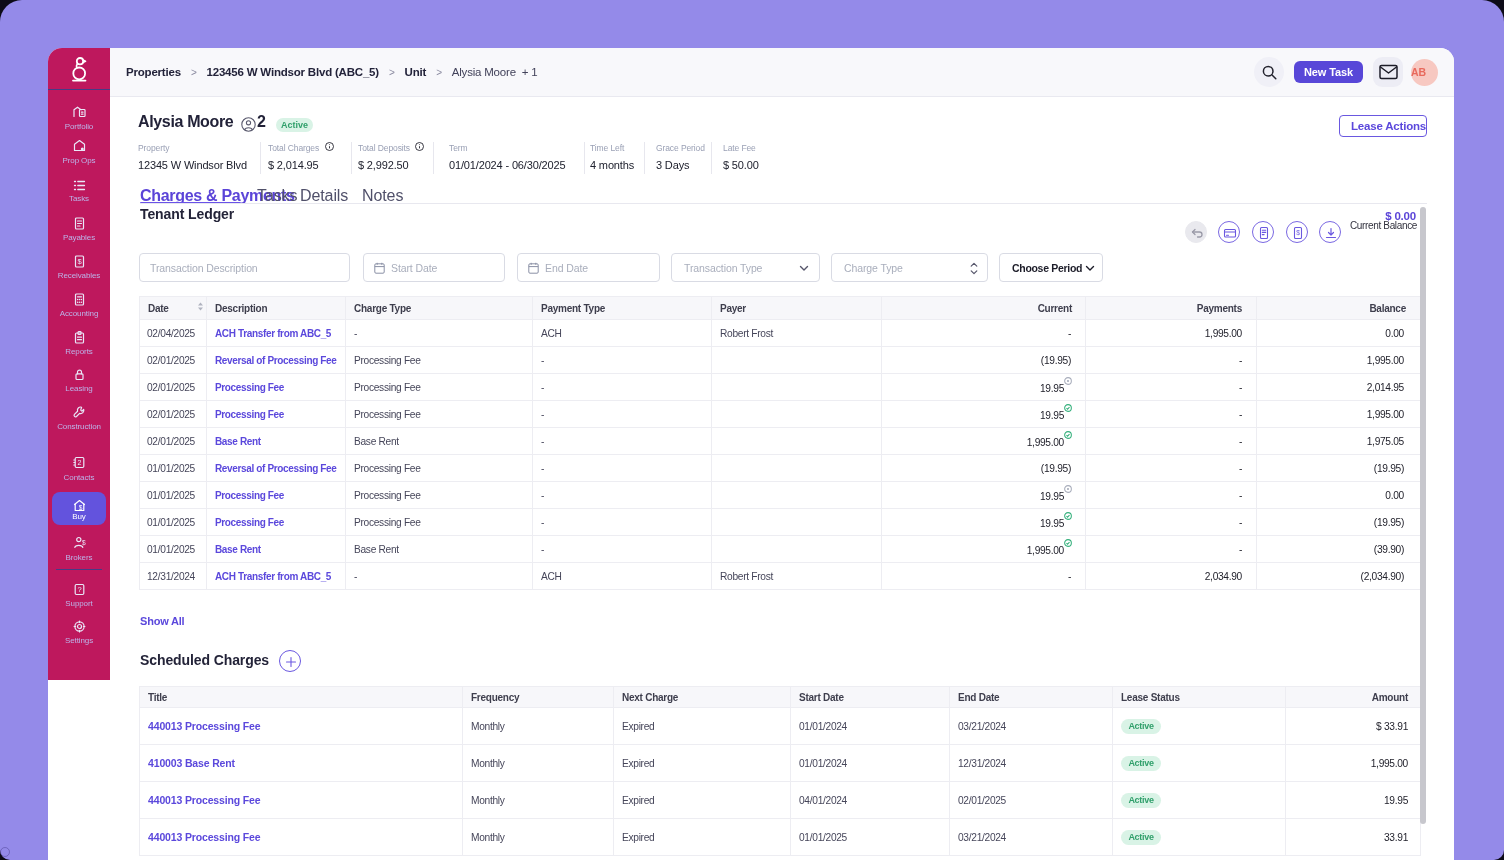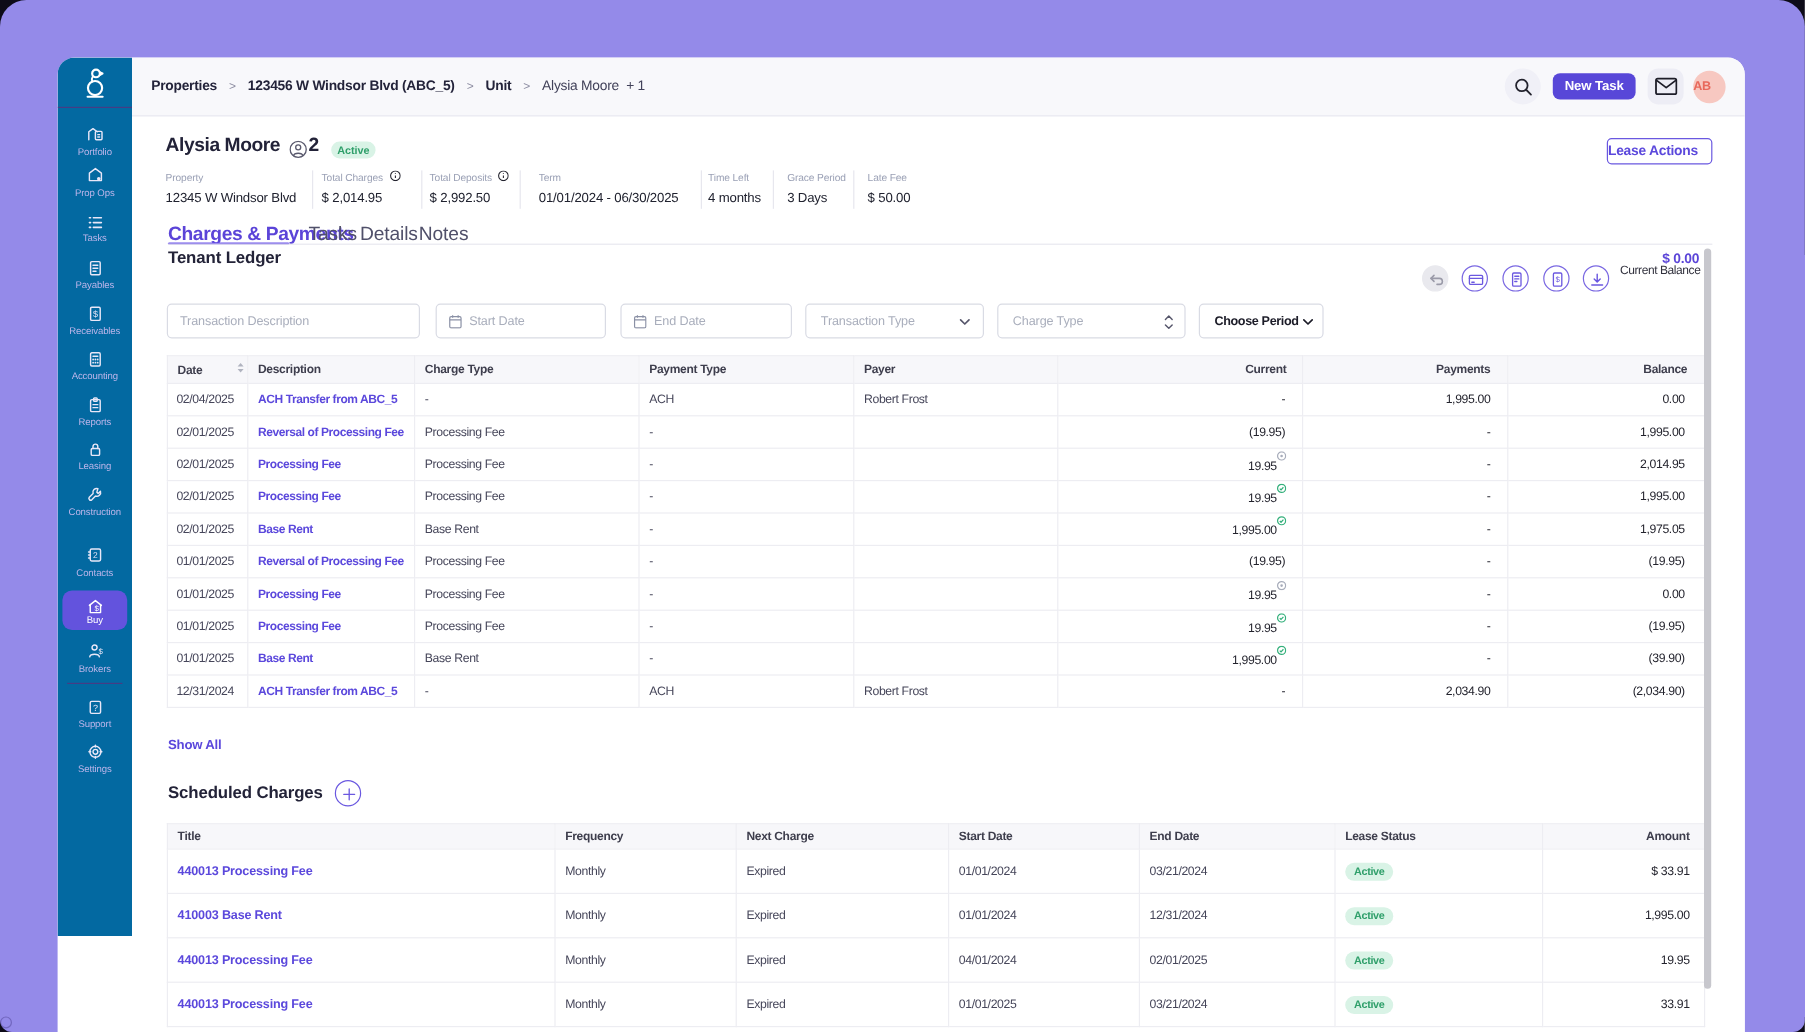--- a/index.html
+++ b/index.html
@@ -8,7 +8,7 @@
 .violet { position:absolute; left:0; top:0; width:1504px; height:860px; background:#948ae9; border-radius:22px 22px 10px 10px; overflow:hidden; }
 .app { position:absolute; left:48px; top:48px; width:1406px; height:812px; background:#ffffff; border-radius:14px 14px 0 0; overflow:hidden; }
 
-.side { position:absolute; left:0; top:0; width:62px; height:732px; background:#0369a1; }
+.side { position:absolute; left:0; top:0; width:62px; height:632px; background:#be185d; }
 .logo { position:absolute; left:0; top:0; width:62px; height:42px; border-bottom:1px solid #453c85; }
 .logo svg { position:absolute; left:22px; top:8px; }
 .nav-ic { position:absolute; left:23.5px; width:15px; height:15px; }

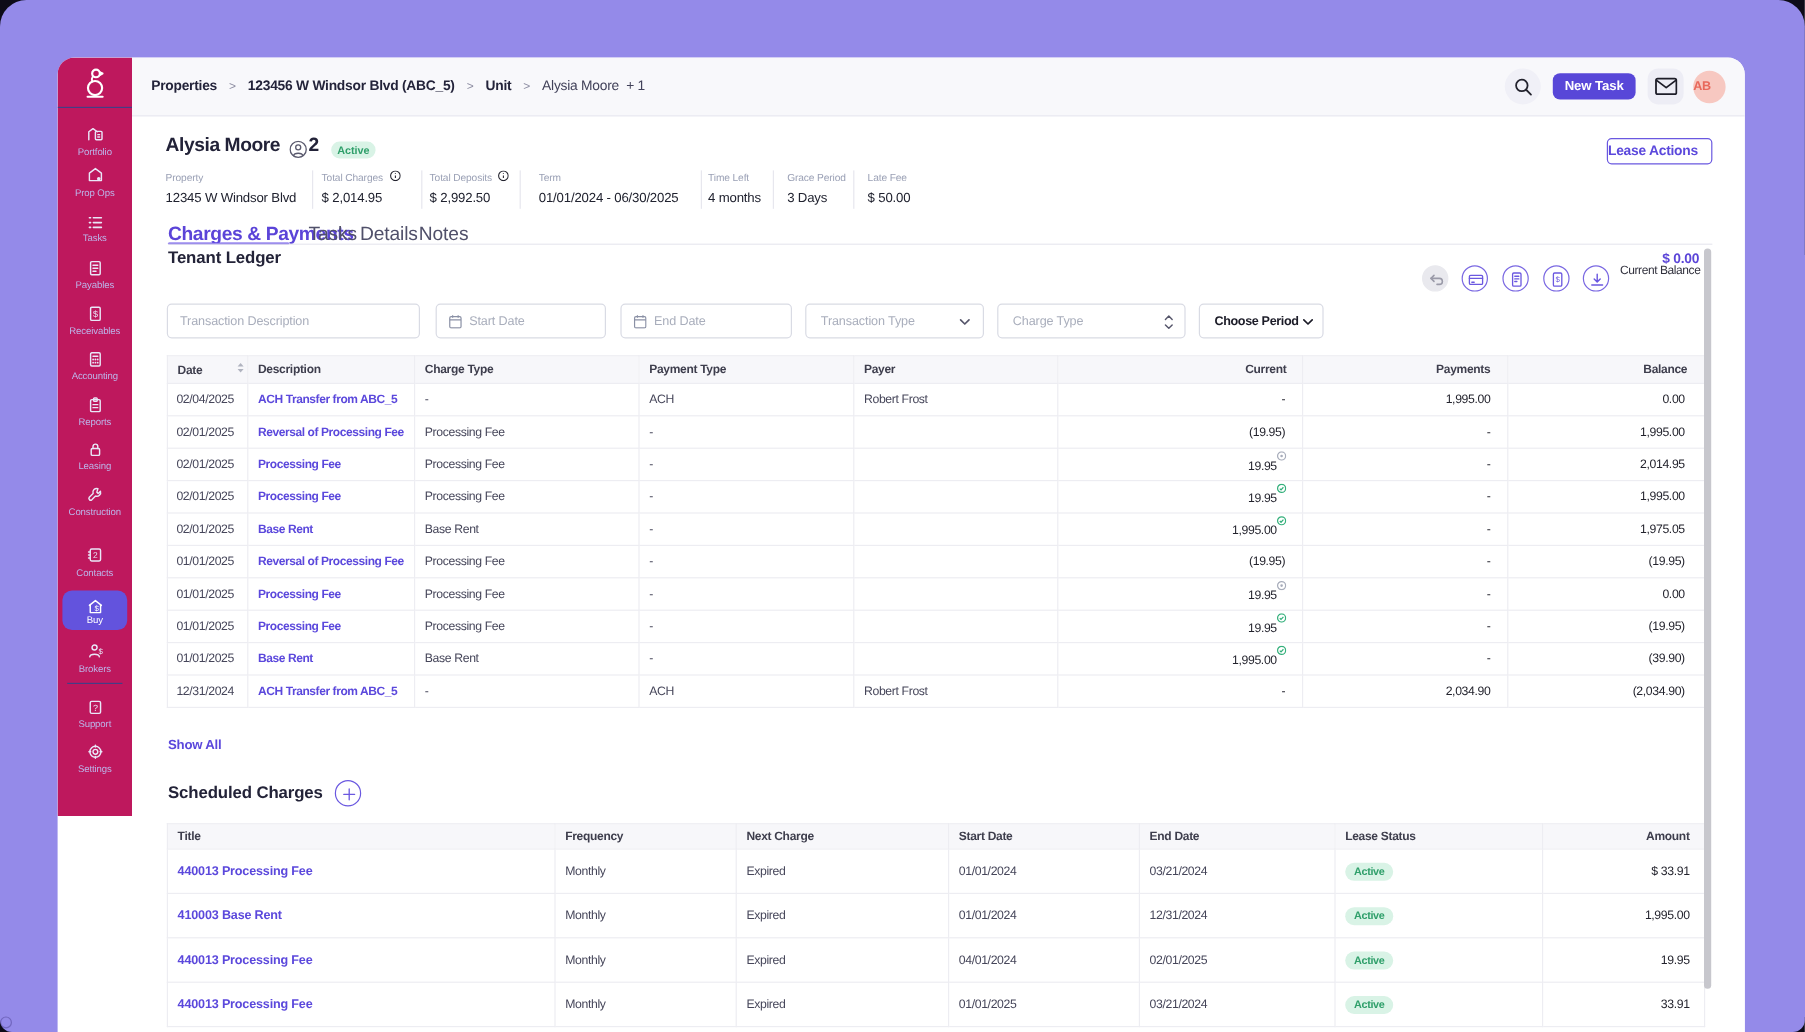--- a/index.html
+++ b/index.html
@@ -29,7 +29,7 @@
 .hname { position:absolute; left:28px; top:17px; font-size:16px; line-height:16px; font-weight:700; letter-spacing:-0.35px; color:#222238; }
 .chip { position:absolute; background:#d9f3e6; color:#2f9f6a; border-radius:8px; font-weight:700; text-align:center; }
 .chip1 { left:166px; top:21px; width:37px; height:14px; font-size:9px; line-height:14px; }
-.leasebtn { position:absolute; left:1229px; top:18px; width:88px; height:22px; border:1px solid #6a58e0; border-radius:4px; color:#5b48dc; font-size:11.5px; font-weight:700; text-align:left; line-height:20px; letter-spacing:-0.2px; }
+.leasebtn { position:absolute; left:1229px; top:18px; width:88px; height:22px; border:1px solid #6a58e0; border-radius:4px; color:#5b48dc; font-size:11.5px; font-weight:700; text-align:right; line-height:20px; letter-spacing:-0.2px; }
 .stat-lb { position:absolute; top:46px; font-size:8.5px; letter-spacing:-0.1px; color:#9aa0b5; }
 .stat-vl { position:absolute; top:62px; font-size:11px; letter-spacing:-0.15px; color:#20222f; }
 .stat-dv { position:absolute; top:45px; width:1px; height:32px; background:#e7e7ee; }

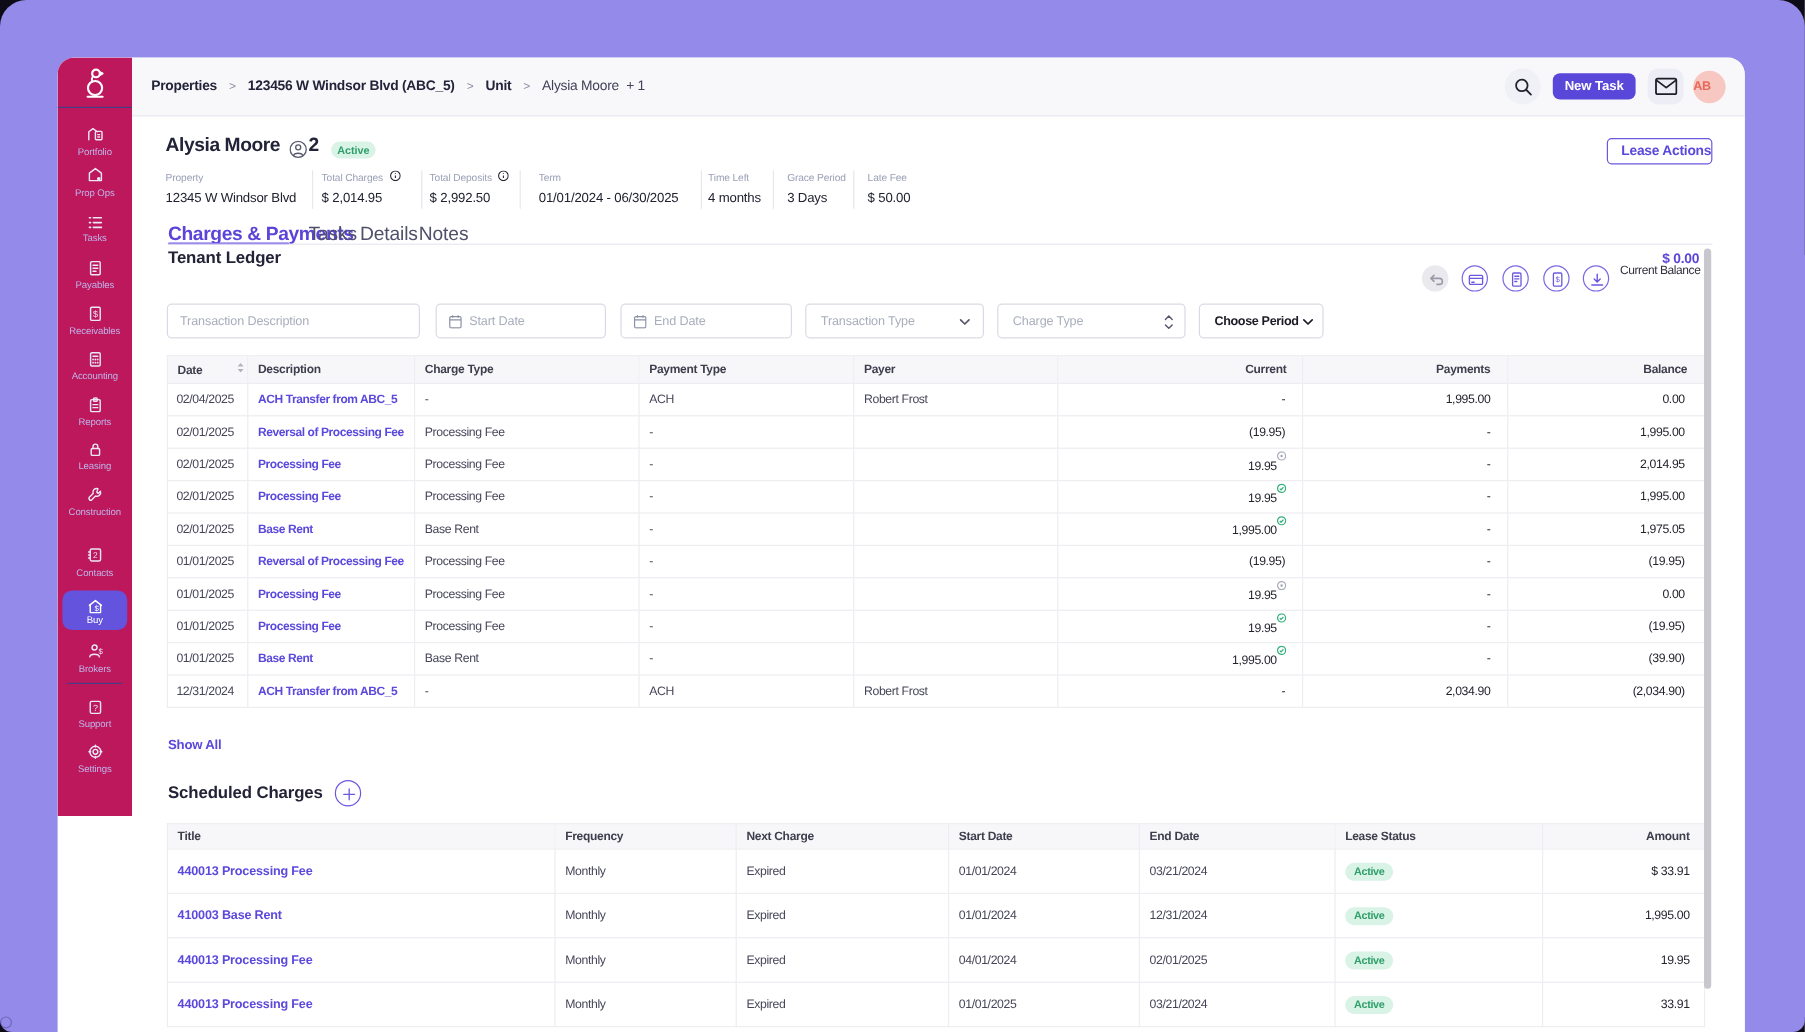--- a/index.html
+++ b/index.html
@@ -117,7 +117,7 @@
 <div class="tab on" style="left:30px">Charges &amp; Payments</div>
 <div class="tab" style="left:147px">Tasks</div>
 <div class="tab" style="left:190px">Details</div>
-<div class="tab" style="left:239px">Notes</div>
+<div class="tab" style="left:252px">Notes</div>
 <div class="tabline"></div>
 <div class="tabrule"></div>
 <div class="h2" style="left:30px;top:111px">Tenant Ledger</div>

